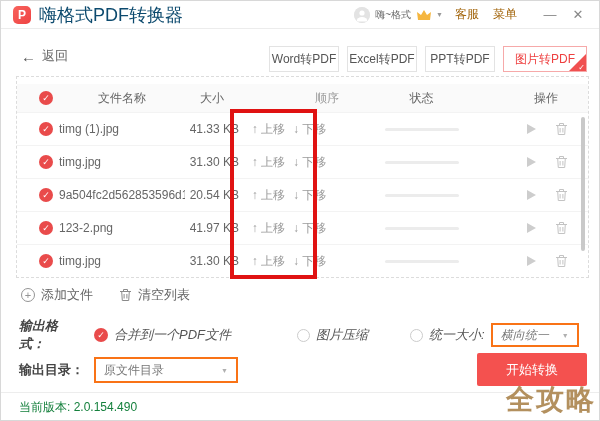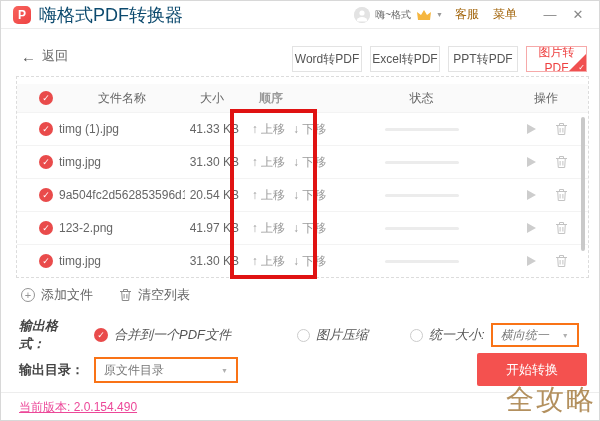--- a/index.html
+++ b/index.html
@@ -32,7 +32,7 @@
   .tab { width:70px; height:26px; border:1px solid #e3e3e3; background:#fff; margin-left:8px;
          font-size:12px; color:#555; display:flex; align-items:center; justify-content:center;
          cursor:pointer; position:relative; }
-  .tab.active { width:61px; border-color:#f6a9a9; color:#ee4040; overflow:hidden;text-align:center; }
+  .tab.active { width:84px; border-color:#f6a9a9; color:#ee4040; overflow:hidden;text-align:center; }
   .tab-corner { position:absolute; right:0; bottom:0; width:0; height:0;
                 border-left:17px solid transparent; border-bottom:17px solid #f05050; }
   .tab-corner-check { position:absolute; right:1px; bottom:-1px; color:#fff; font-size:8px; }

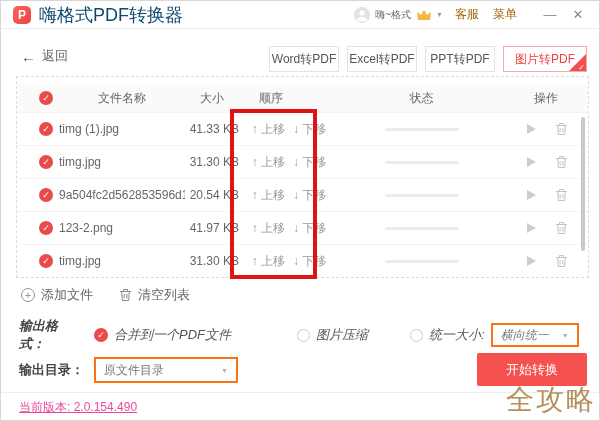--- a/index.html
+++ b/index.html
@@ -48,7 +48,7 @@
   .c-name  { width:126px; flex:none; white-space:nowrap; overflow:hidden; }
   .c-size  { width:54px; flex:none; text-align:right; }
   .c-order { width:100px; flex:none; text-align:center; color:#9b9b9b; white-space:nowrap; }
-  .c-order-h { text-align:left; padding-left:20px;font-weight:bold; }
+  .c-order-h { text-align:right; padding-left:20px; }
   .c-status{ flex:1; display:flex; justify-content:center; }
   .c-ops   { width:84px; flex:none; display:flex; align-items:center; justify-content:center; }
   .hd-name { text-align:center; }

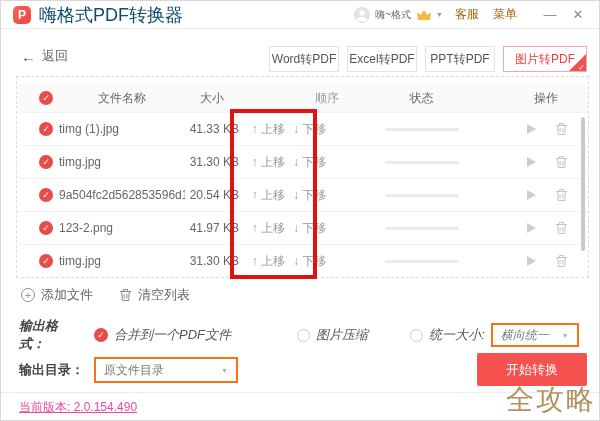--- a/index.html
+++ b/index.html
@@ -101,7 +101,7 @@
 
   
   .footer-line { position:absolute; top:391px; left:0; right:0; height:1px; background:#ededed; }
-  .version { position:absolute; top:398px; left:18px; font-size:12px; color:#ec4899;text-decoration:underline; }
+  .version { position:absolute; top:398px; left:18px; font-size:12px; color:#15803d; }
   .watermark { position:absolute; right:3px; bottom:1px; font-size:28px; font-weight:normal;
                color:#b3905e; letter-spacing:2px; z-index:7; }
 </style>

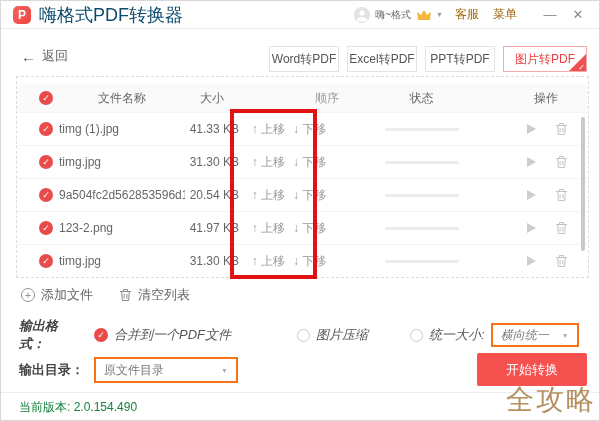--- a/index.html
+++ b/index.html
@@ -102,7 +102,7 @@
   
   .footer-line { position:absolute; top:391px; left:0; right:0; height:1px; background:#ededed; }
   .version { position:absolute; top:398px; left:18px; font-size:12px; color:#15803d; }
-  .watermark { position:absolute; right:3px; bottom:1px; font-size:28px; font-weight:normal;
+  .watermark { position:absolute; right:3px; bottom:1px; font-size:28px; font-weight:bold;
                color:#b3905e; letter-spacing:2px; z-index:7; }
 </style>
 </head>

